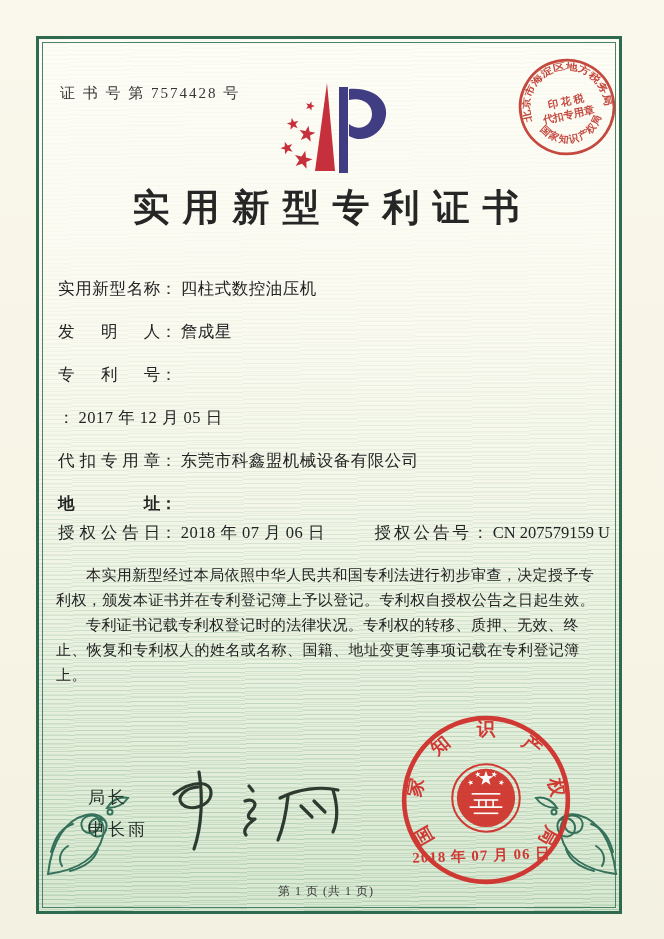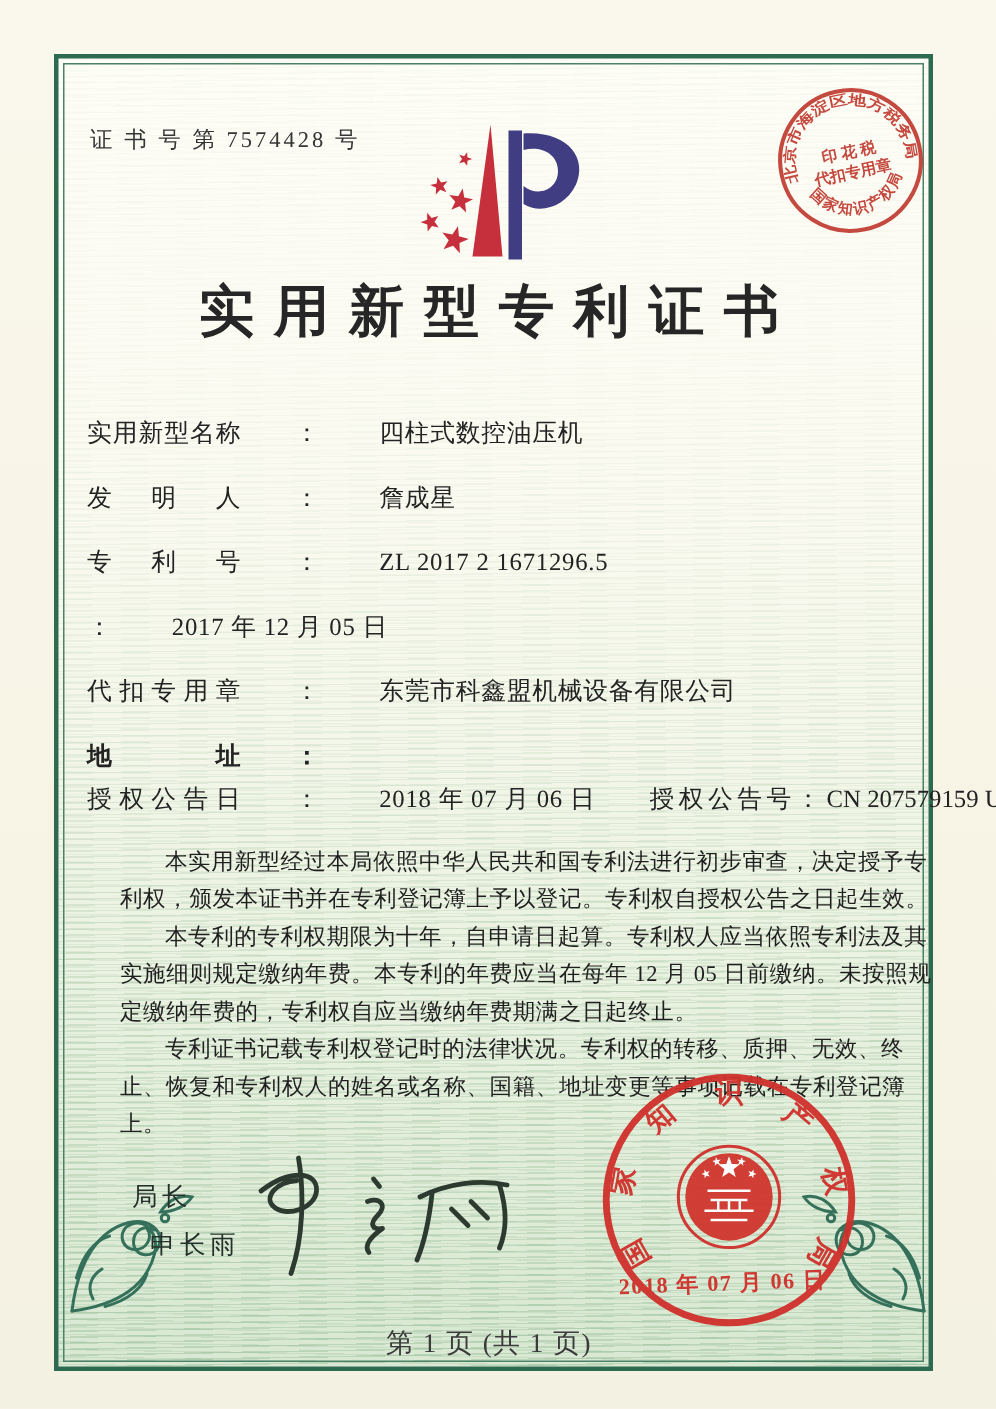--- a/index.html
+++ b/index.html
@@ -55,7 +55,7 @@
 
   
   .fields{position:absolute;left:58px;top:276px;width:552px;z-index:4;font-size:16.5px;color:#232323;}
-  .frow{display:flex;align-items:flex-end;margin-bottom:17px;line-height:26px;gap:36px;}
+  .frow{display:flex;align-items:flex-end;margin-bottom:17px;line-height:26px;}
   .frow.addr{margin-bottom:4px;line-height:25px;font-weight:bold;}
   .flabel{
     display:inline-block;width:6.2em;flex:0 0 auto;

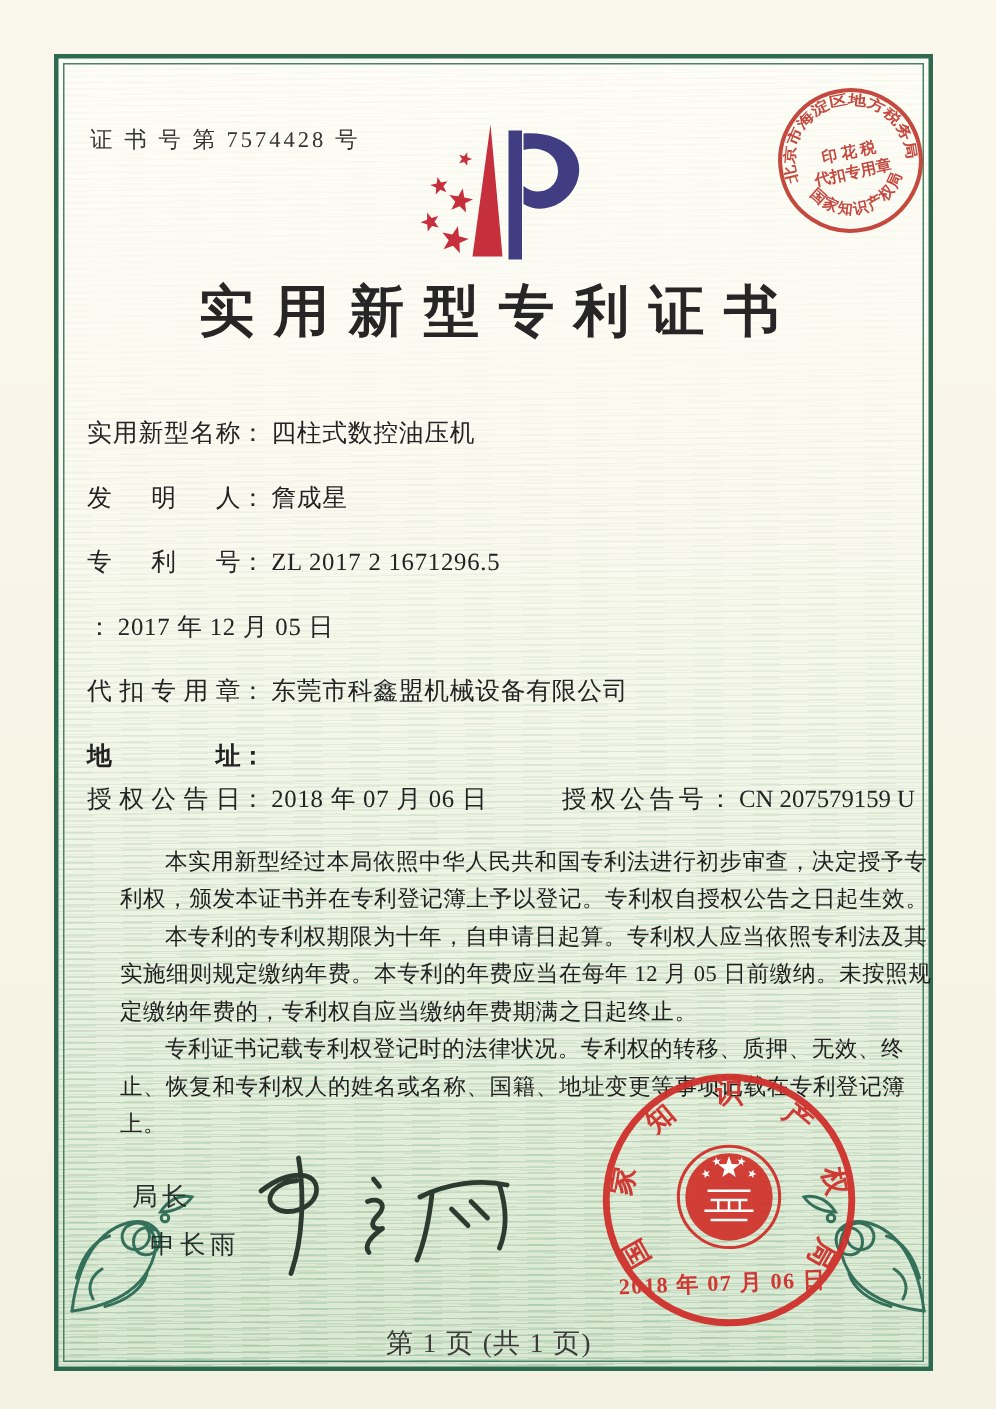--- a/index.html
+++ b/index.html
@@ -170,7 +170,6 @@
     <div class="frow">
       <span class="flabel">专利号</span>
         <span class="fcolon">：</span>
-      <span class="fvalue">ZL 2017 2 1671296.5</span>
     </div>
     <div class="frow">
         <span class="fcolon">：</span>

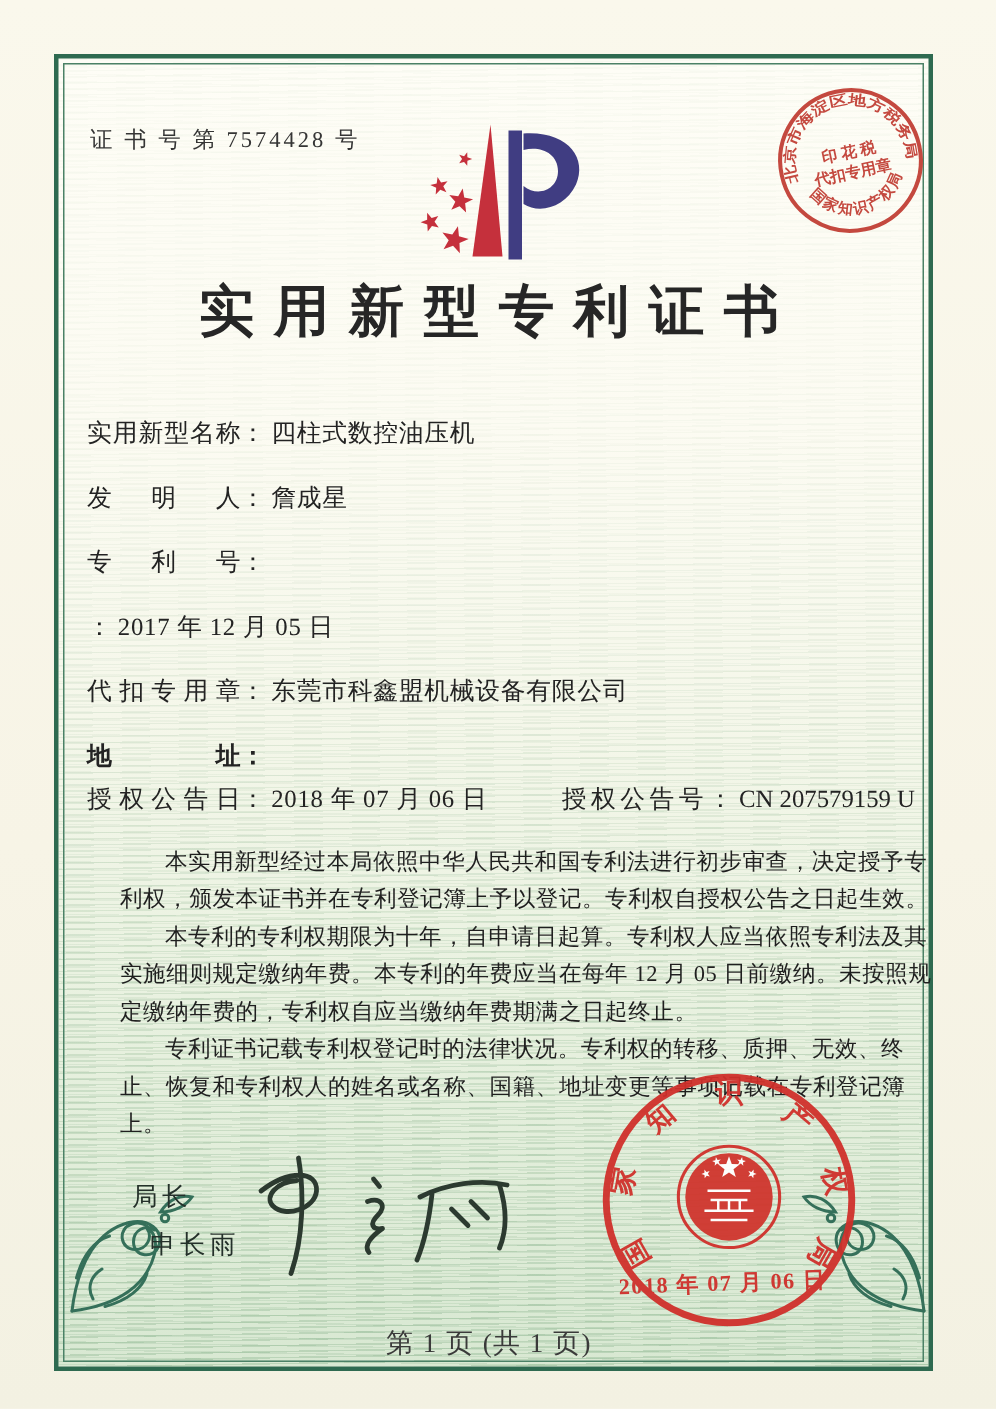--- a/index.html
+++ b/index.html
@@ -68,7 +68,7 @@
 
   
   .paras{position:absolute;left:56px;top:563px;width:552px;z-index:4;
-    font-size:15px;line-height:25px;color:#1f1f1f;letter-spacing:.4px;margin-left:24px;}
+    font-size:15px;line-height:25px;color:#1f1f1f;letter-spacing:.4px;}
   .paras p{margin:0;text-indent:2em;}
 
   

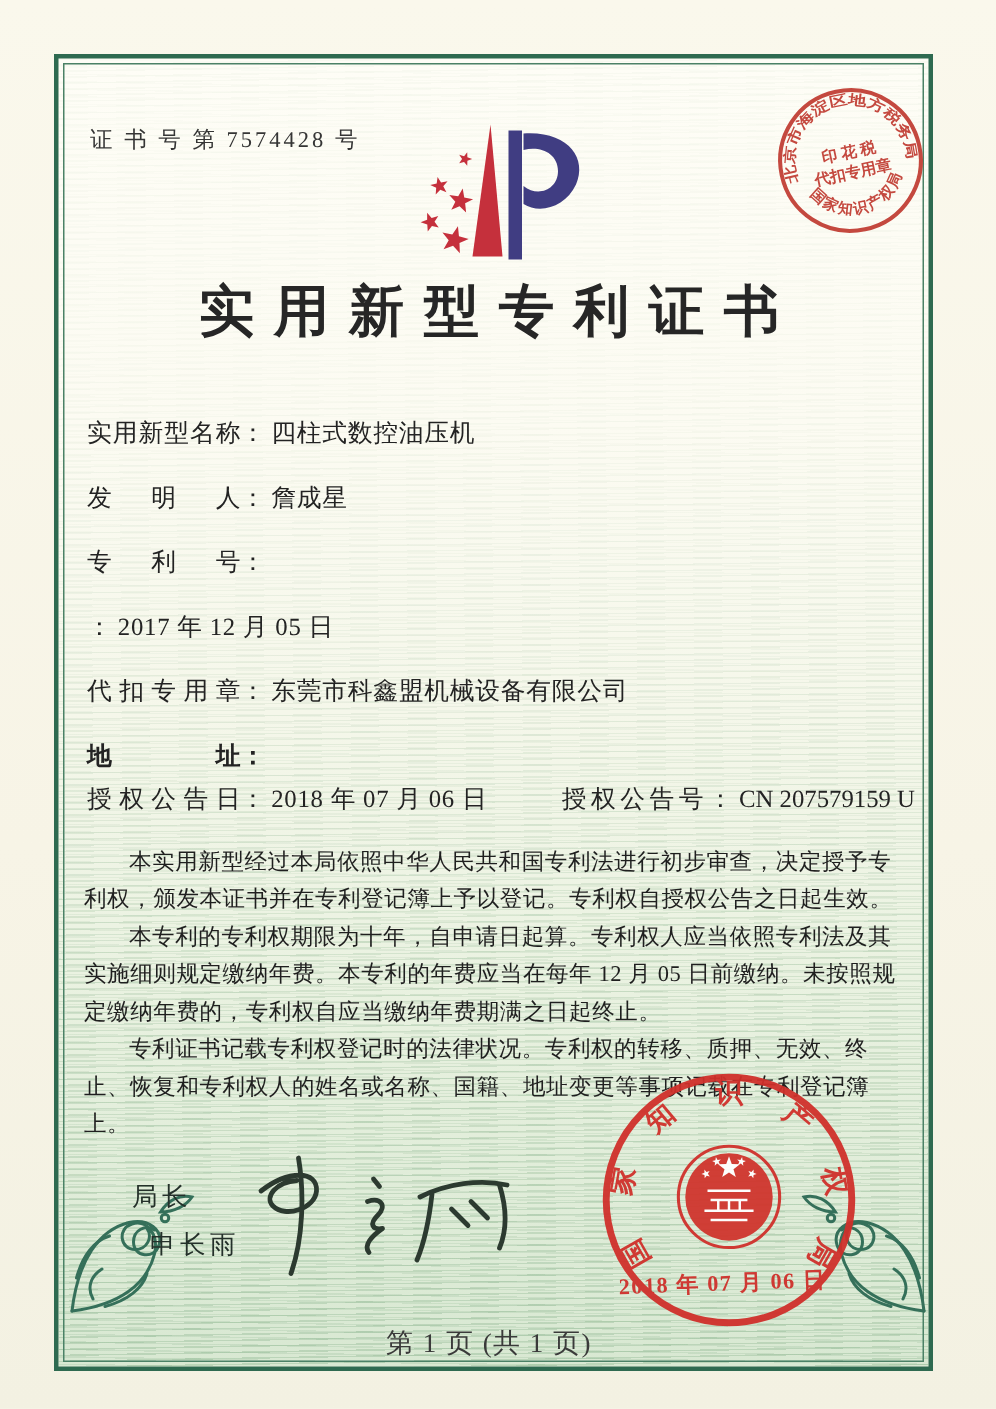--- a/index.html
+++ b/index.html
@@ -197,7 +197,6 @@
 
   <div class="paras">
     <p>本实用新型经过本局依照中华人民共和国专利法进行初步审查，决定授予专利权，颁发本证书并在专利登记簿上予以登记。专利权自授权公告之日起生效。</p>
-    <p>本专利的专利权期限为十年，自申请日起算。专利权人应当依照专利法及其实施细则规定缴纳年费。本专利的年费应当在每年 12 月 05 日前缴纳。未按照规定缴纳年费的，专利权自应当缴纳年费期满之日起终止。</p>
     <p>专利证书记载专利权登记时的法律状况。专利权的转移、质押、无效、终止、恢复和专利权人的姓名或名称、国籍、地址变更等事项记载在专利登记簿上。</p>
   </div>
 

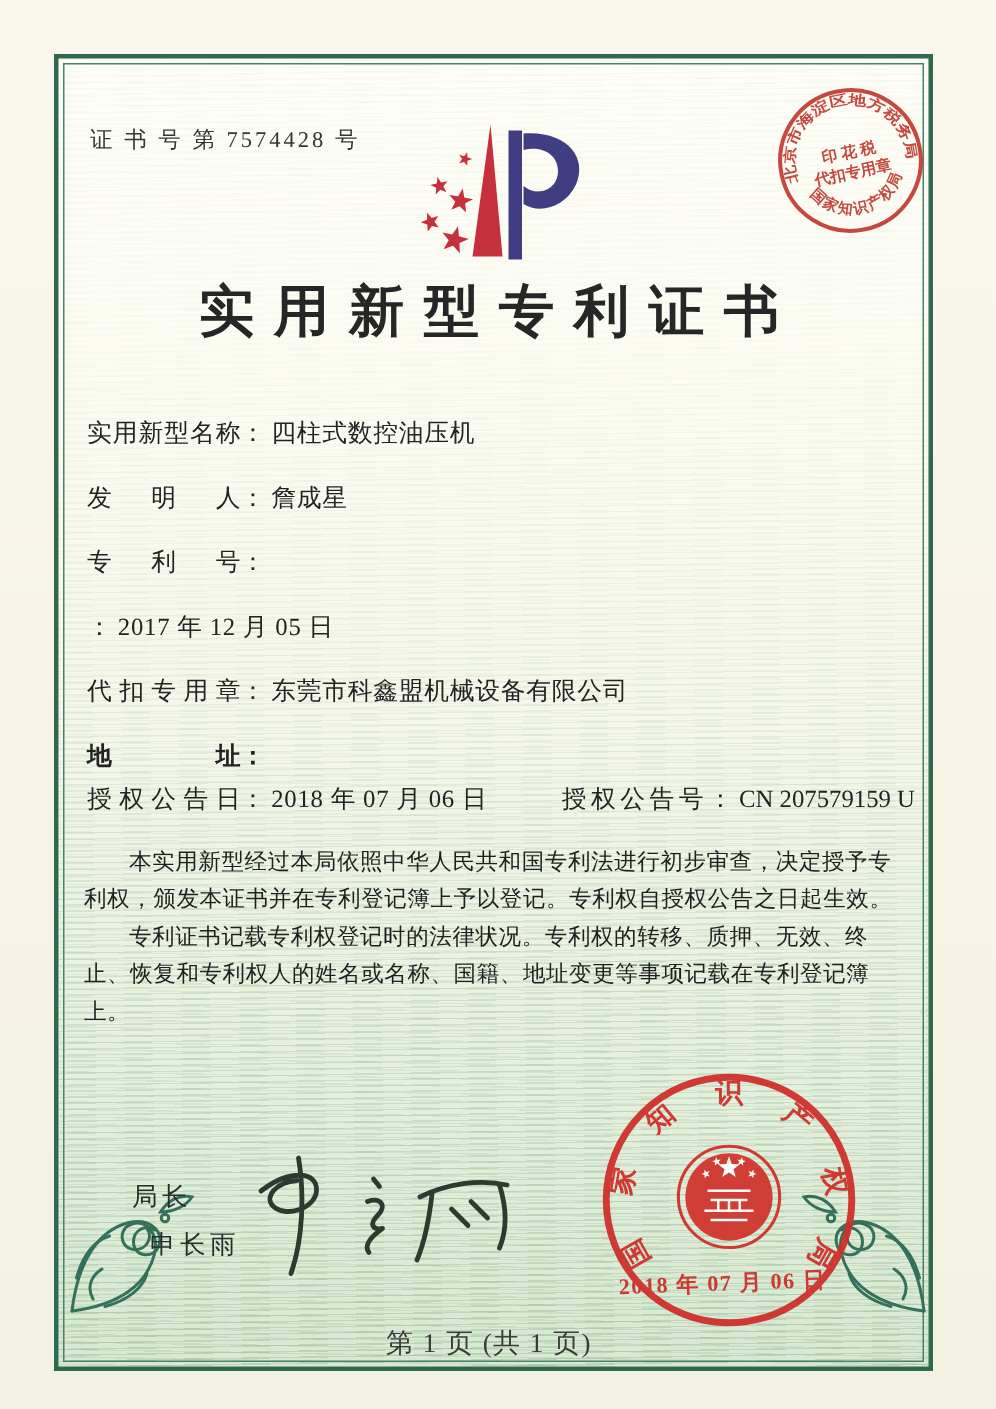--- a/index.html
+++ b/index.html
@@ -73,7 +73,7 @@
 
   
   .sig-title{position:absolute;left:88px;top:786px;z-index:4;font-size:17px;letter-spacing:3px;color:#24302a;}
-  .sig-name{position:absolute;left:100px;top:818px;z-index:4;font-size:17px;letter-spacing:3px;color:#24302a;}
+  .sig-name{position:absolute;left:88px;top:818px;z-index:4;font-size:17px;letter-spacing:3px;color:#24302a;}
   .sig-hand{position:absolute;left:152px;top:756px;z-index:4;}
 
   

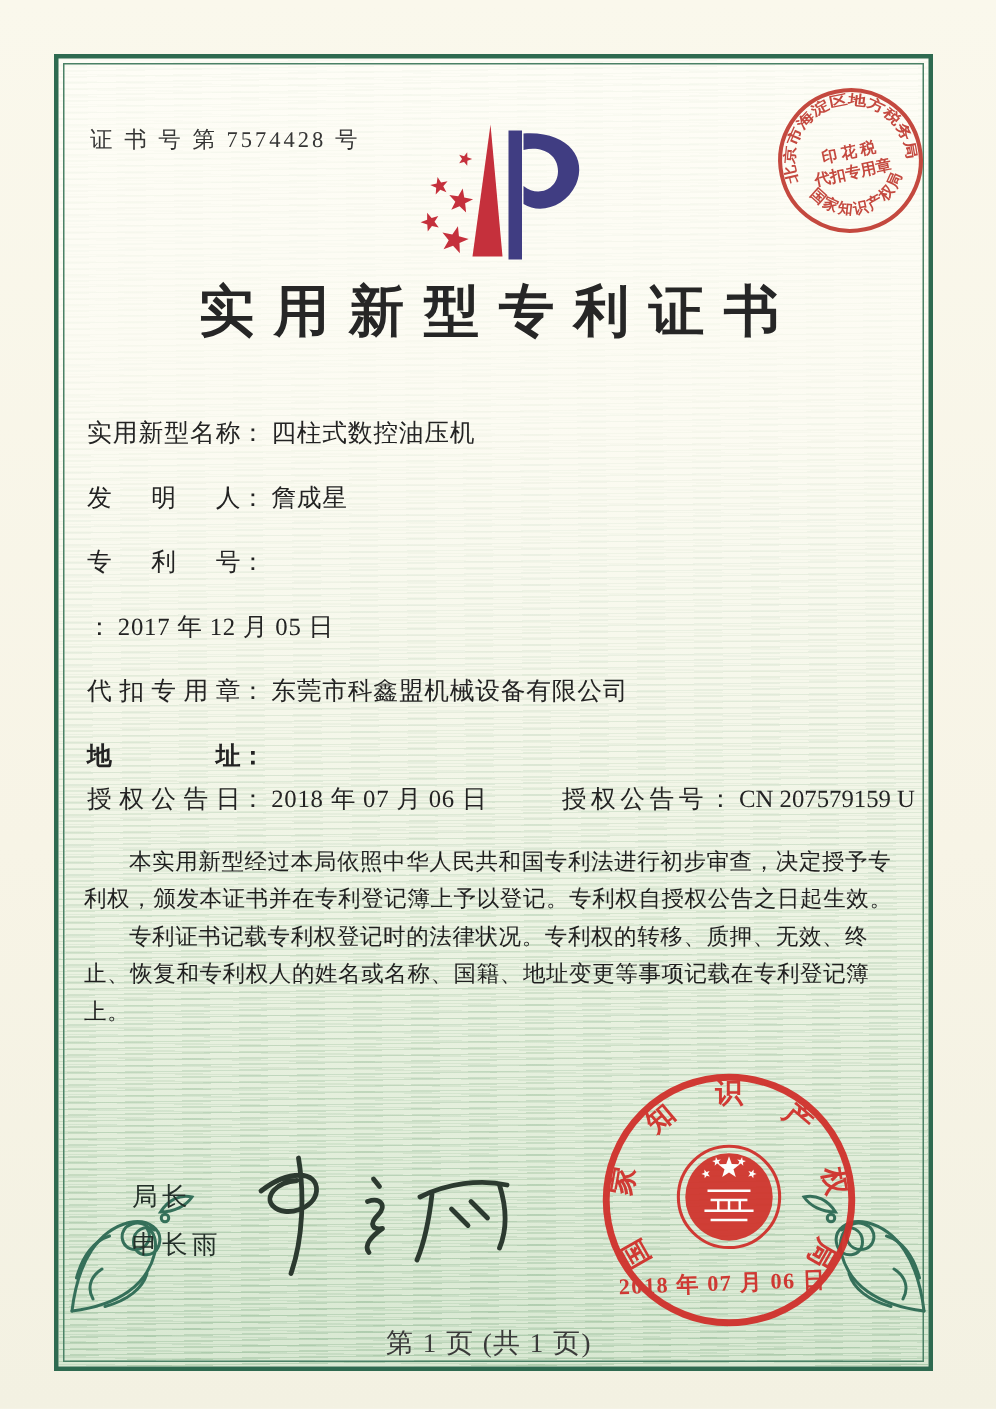--- a/index.html
+++ b/index.html
@@ -81,7 +81,7 @@
 
   
   .footer{position:absolute;left:36px;top:883px;width:580px;z-index:4;
-    text-align:center;font-size:18px;color:#3a3a3a;letter-spacing:1px;}
+    text-align:center;font-size:12px;color:#3a3a3a;letter-spacing:1px;}
 
   .stamp-text{font-family:"Liberation Serif","DejaVu Serif",serif;}
 </style>

